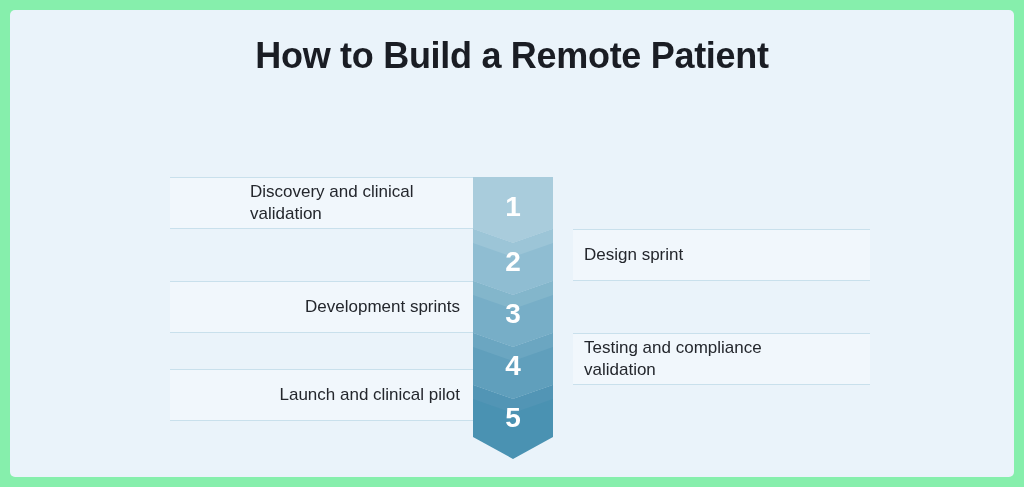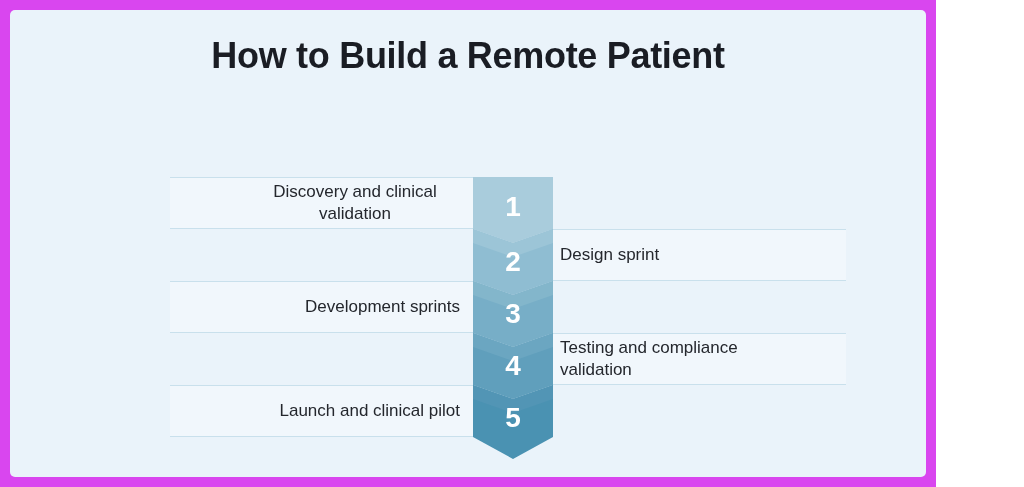--- a/index.html
+++ b/index.html
@@ -7,9 +7,9 @@
 
   .canvas {
     position: relative;
-    width: 936px;
+    width: 1024px;
     height: 487px;
-    background: #d946ef;
+    background: #86efac;
     overflow: hidden;
   }
 

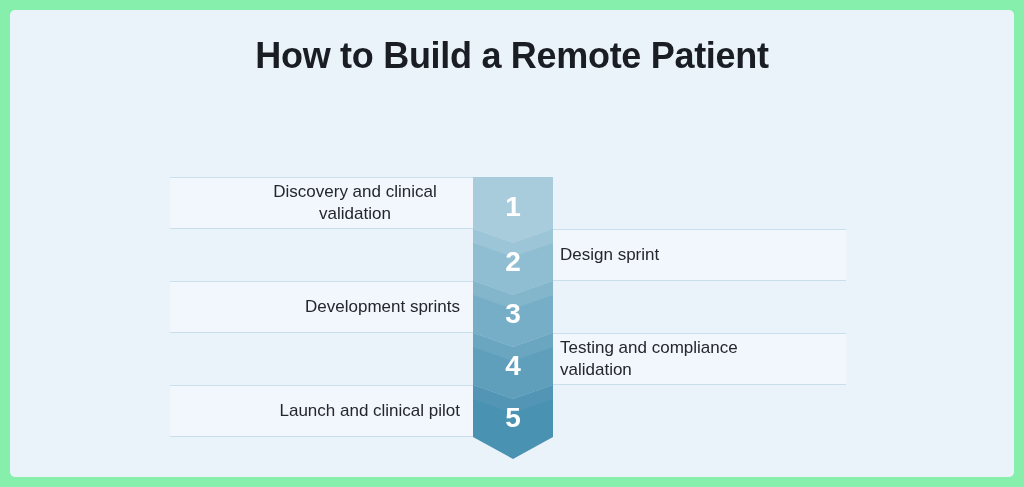--- a/index.html
+++ b/index.html
@@ -43,7 +43,7 @@
     display: flex;
     align-items: center;
   }
-  .row.left  { left: 170px; width: 303px; justify-content: flex-end; padding-right: 13px; text-align: center; }
+  .row.left  { left: 170px; width: 303px; justify-content: flex-end; padding-right: 13px; text-align: left; }
   .row.right { left: 549px; width: 297px; justify-content: flex-start; padding-left: 11px; text-align: left; }
   .row-1 { top: 177px; }
   .row-2 { top: 229px; }

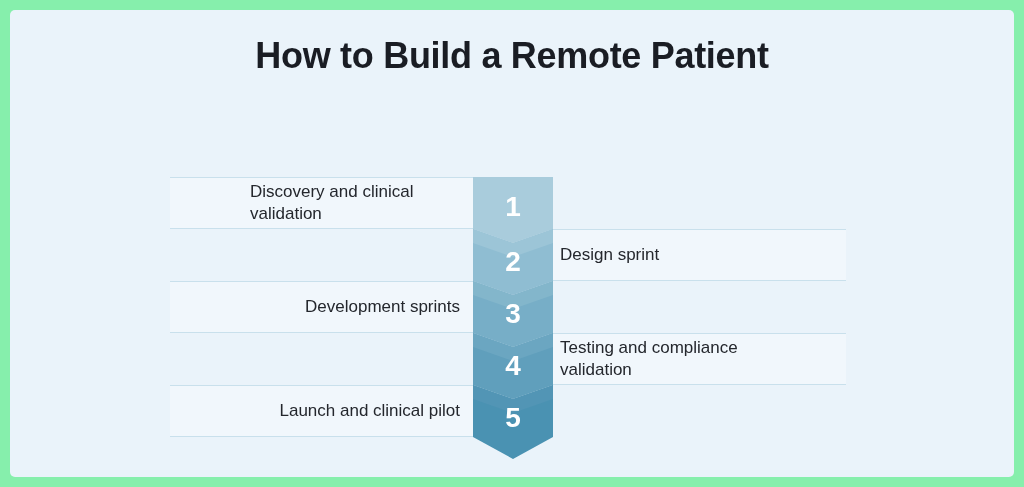--- a/index.html
+++ b/index.html
@@ -44,7 +44,7 @@
     align-items: center;
   }
   .row.left  { left: 170px; width: 303px; justify-content: flex-end; padding-right: 13px; text-align: left; }
-  .row.right { left: 549px; width: 297px; justify-content: flex-start; padding-left: 11px; text-align: left; }
+  .row.right { left: 573px; width: 297px; justify-content: flex-start; padding-left: 11px; text-align: left; }
   .row-1 { top: 177px; }
   .row-2 { top: 229px; }
   .row-3 { top: 281px; }

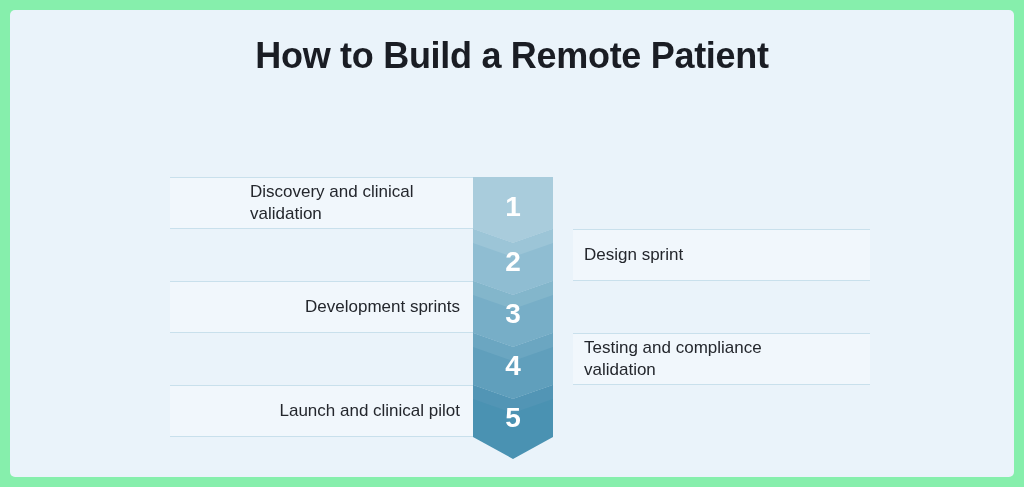--- a/index.html
+++ b/index.html
@@ -49,7 +49,7 @@
   .row-2 { top: 229px; }
   .row-3 { top: 281px; }
   .row-4 { top: 333px; }
-  .row-5 { top: 385px; }
+  .row-5 { top: 369px; }
 
   .label {
     color: #24272d;

